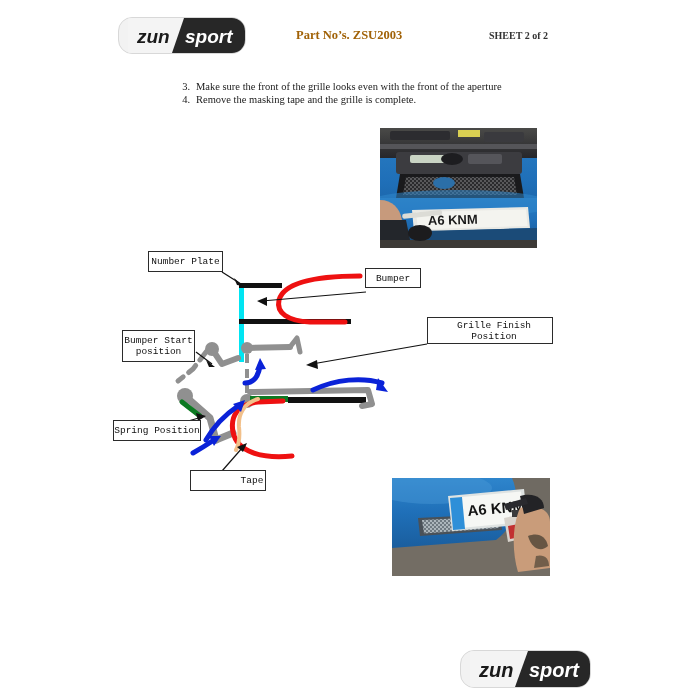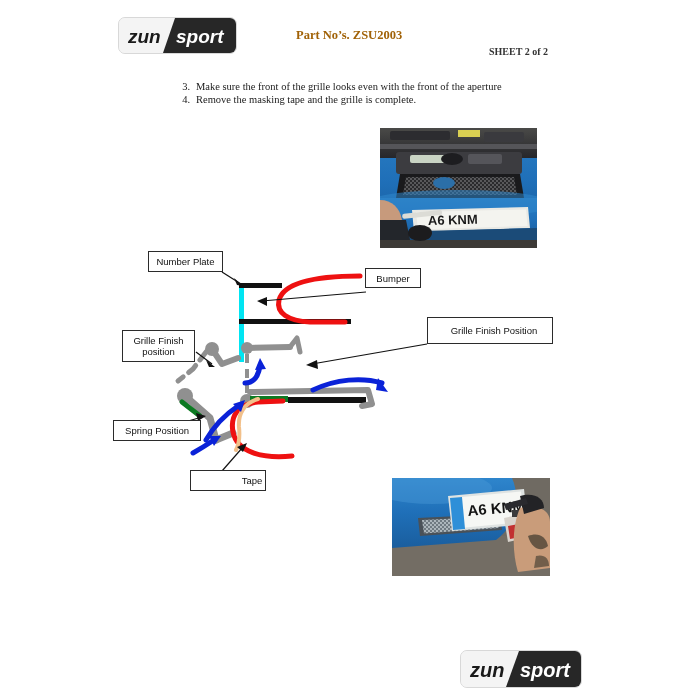--- a/index.html
+++ b/index.html
@@ -20,10 +20,11 @@
   .logo {
     position: absolute;
     display: block;
-    border-radius: 7px;
+    border-radius: 14px;
     overflow: hidden;
     background: #f2f2f2;
     border: 1px solid #d8d8d8;
+    padding-left: 9px;
   }
   .logo-svg { display: block; width: 100%; height: 100%; }
 

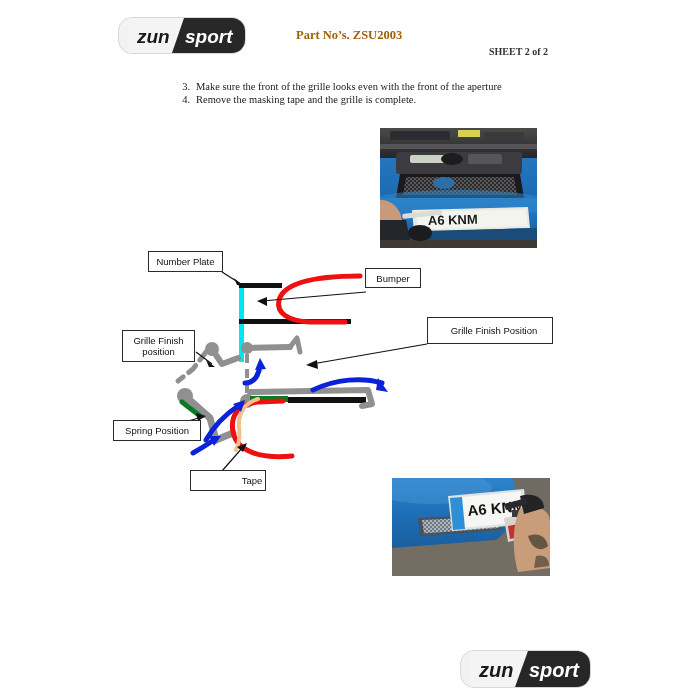--- a/index.html
+++ b/index.html
@@ -125,7 +125,7 @@
 
   <div class="header-title" style="left:296px; top:28px; font-size:12.5px;">Part No’s. ZSU2003</div>
 
-  <div class="header-sheet" style="left:489px; top:46px;">SHEET 2 of 2</div>
+  <div class="header-sheet" style="left:489px; top:30px;">SHEET 2 of 2</div>
 
   <div class="instructions">
     <div class="instr-row">

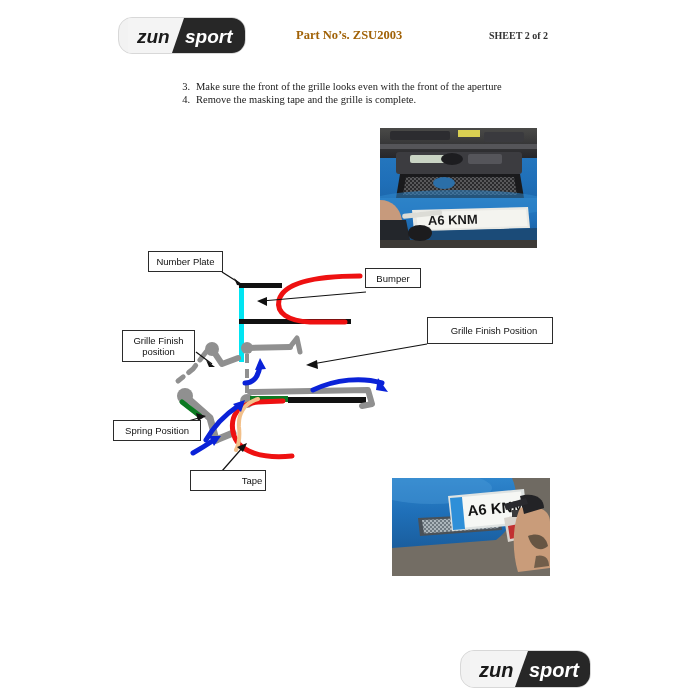--- a/index.html
+++ b/index.html
@@ -87,7 +87,7 @@
     box-sizing: border-box;
     border: 1px solid #2b2b2b;
     background: #ffffff;
-    font-family: Liberation Sans, sans-serif;
+    font-family: Liberation Mono, monospace;
     font-size: 9.5px;
     color: #111111;
     display: flex;

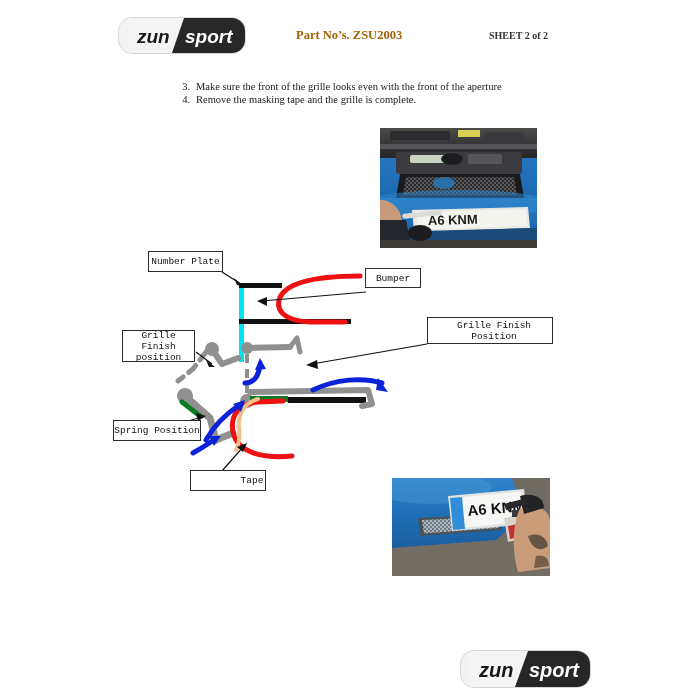--- a/index.html
+++ b/index.html
@@ -308,7 +308,7 @@
   </div>
 
   <div class="callout" style="left:122px; top:330px; width:73px; height:32px; white-space:pre-line;">
-    <span>Grille Finish
+    <span>Bumper Start
 position</span>
   </div>
 

